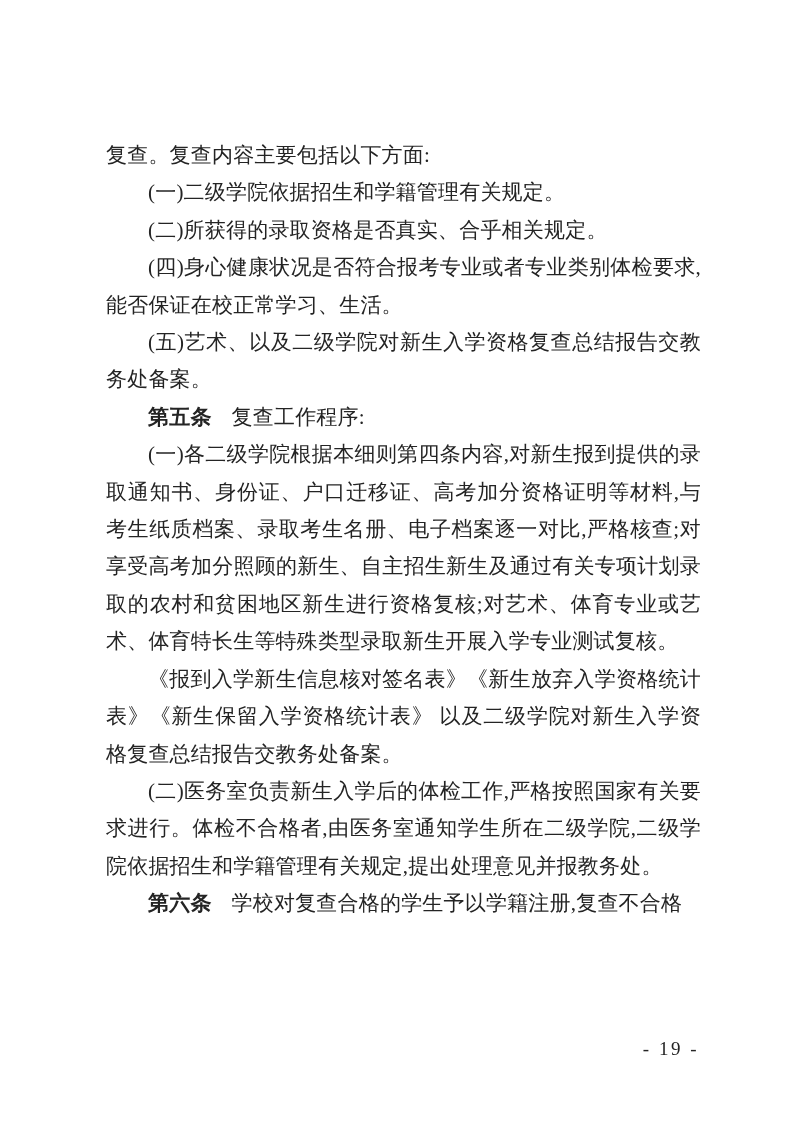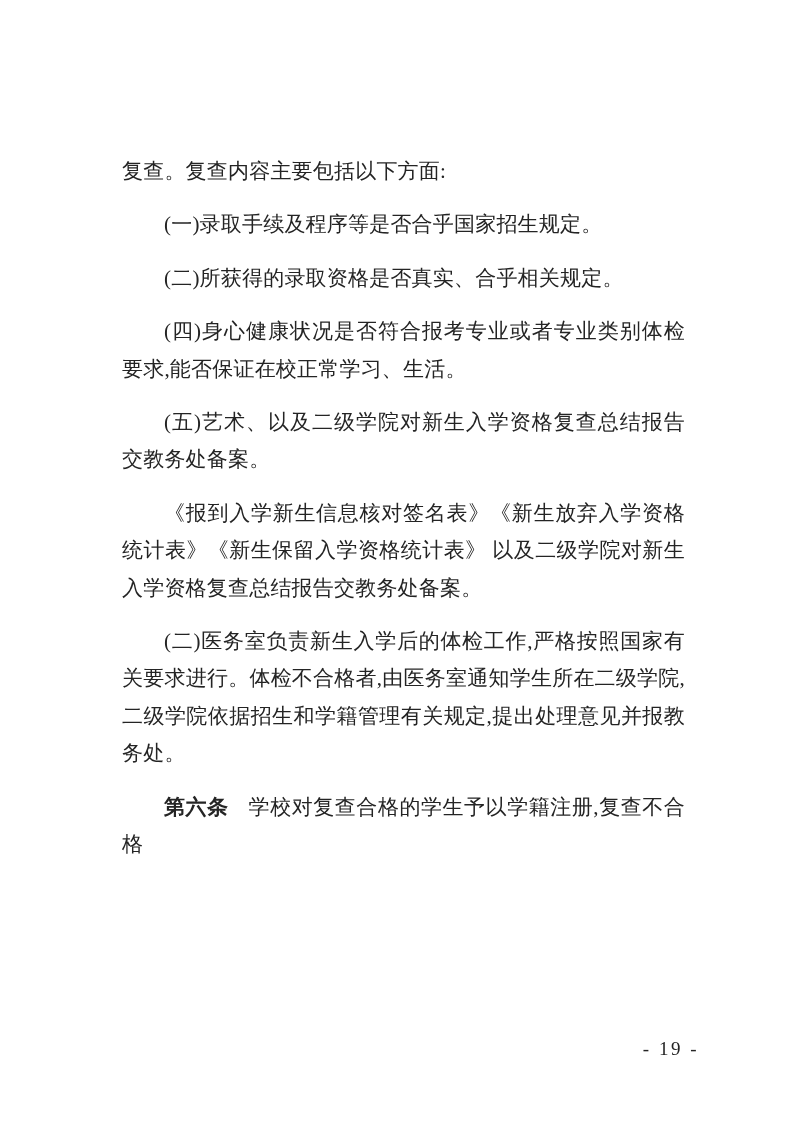--- a/index.html
+++ b/index.html
@@ -37,7 +37,7 @@
     letter-spacing: 0.2px;
   }
   .doc-body p {
-    margin: 16px;
+    margin: 0;
     padding: 0;
   }
   .doc-body p.indent {

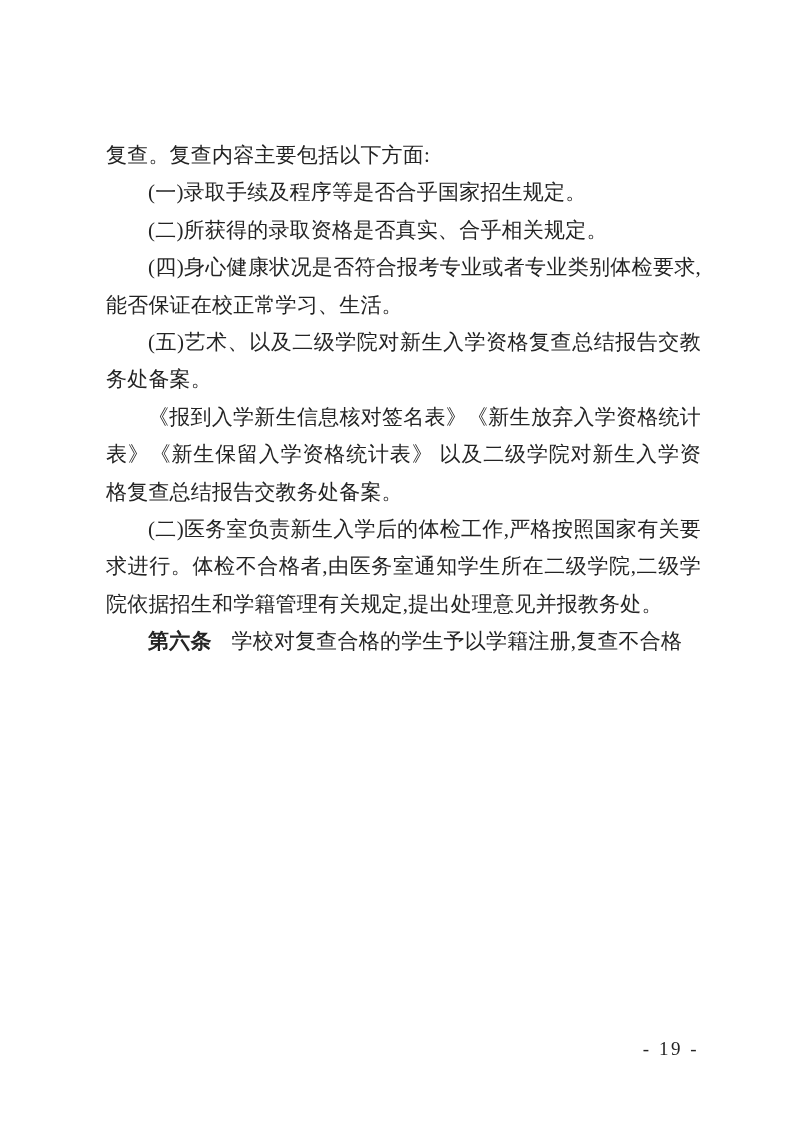--- a/index.html
+++ b/index.html
@@ -63,7 +63,7 @@
 <div class="page">
   <main class="doc-body" id="doc-body">
       <p class="">复查。复查内容主要包括以下方面:</p>
-      <p class="indent">(一)录取手续及程序等是否合乎国家招生规定。</p>
+      <p class="indent">(一)二级学院依据招生和学籍管理有关规定。</p>
       <p class="indent">(二)所获得的录取资格是否真实、合乎相关规定。</p>
       <p class="indent">(四)身心健康状况是否符合报考专业或者专业类别体检要求,能否保证在校正常学习、生活。</p>
       <p class="indent">(五)艺术、以及二级学院对新生入学资格复查总结报告交教务处备案。</p>

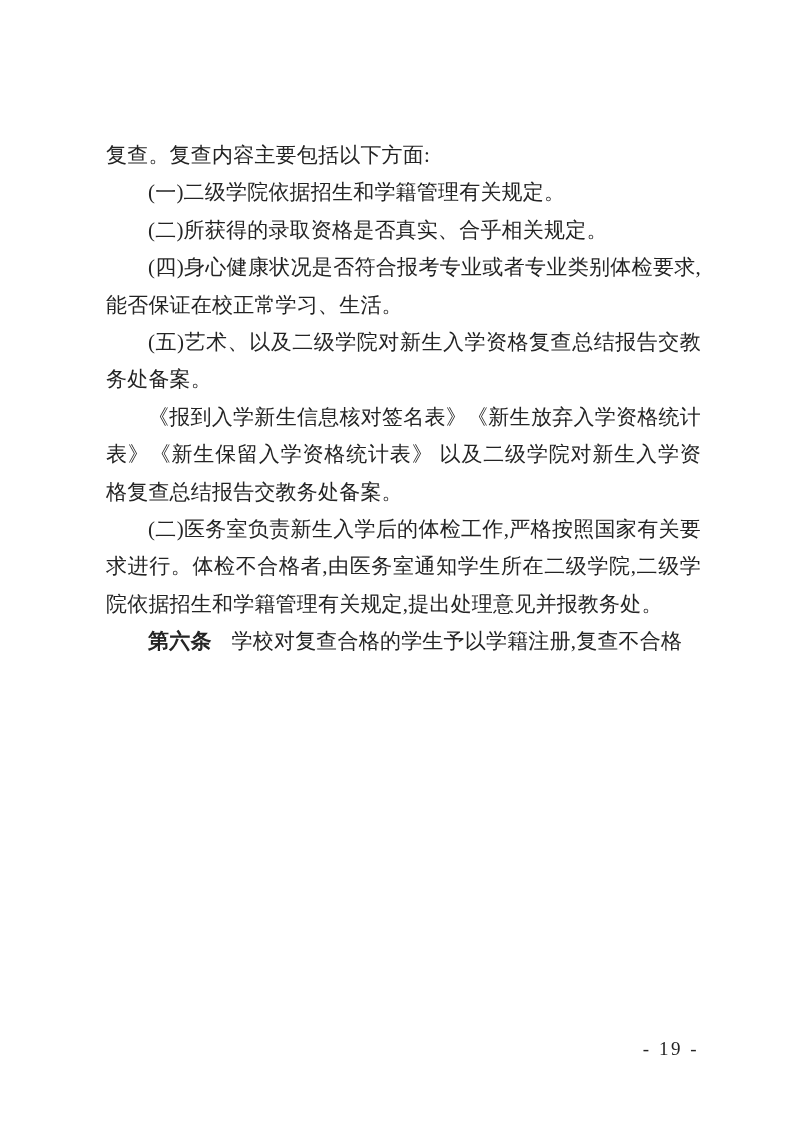--- a/index.html
+++ b/index.html
@@ -67,6 +67,7 @@
       <p class="indent">(二)所获得的录取资格是否真实、合乎相关规定。</p>
       <p class="indent">(四)身心健康状况是否符合报考专业或者专业类别体检要求,能否保证在校正常学习、生活。</p>
       <p class="indent">(五)艺术、以及二级学院对新生入学资格复查总结报告交教务处备案。</p>
+      <p class="indent"><strong class="article-num">第五条</strong>复查工作程序:</p>
       <p class="indent">《报到入学新生信息核对签名表》《新生放弃入学资格统计表》《新生保留入学资格统计表》 以及二级学院对新生入学资格复查总结报告交教务处备案。</p>
       <p class="indent">(二)医务室负责新生入学后的体检工作,严格按照国家有关要求进行。体检不合格者,由医务室通知学生所在二级学院,二级学院依据招生和学籍管理有关规定,提出处理意见并报教务处。</p>
       <p class="indent"><strong class="article-num">第六条</strong>学校对复查合格的学生予以学籍注册,复查不合格</p>

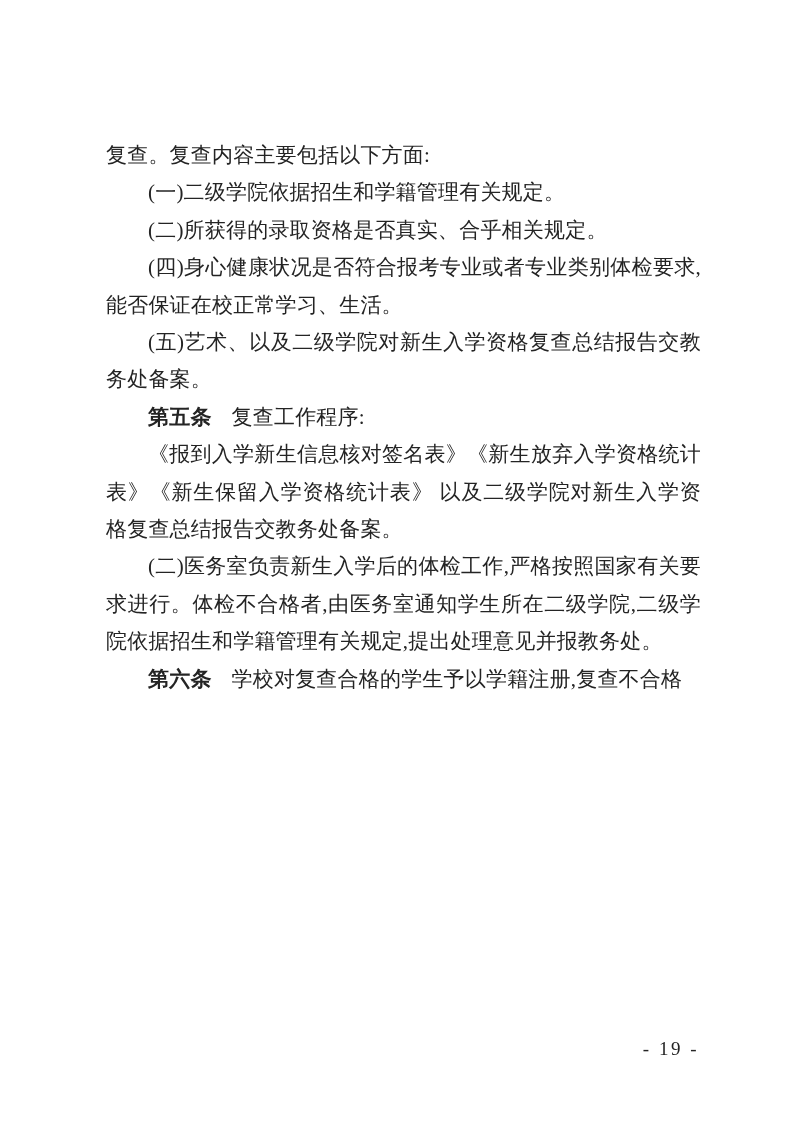--- a/index.html
+++ b/index.html
@@ -68,6 +68,7 @@
       <p class="indent">(四)身心健康状况是否符合报考专业或者专业类别体检要求,能否保证在校正常学习、生活。</p>
       <p class="indent">(五)艺术、以及二级学院对新生入学资格复查总结报告交教务处备案。</p>
       <p class="indent"><strong class="article-num">第五条</strong>复查工作程序:</p>
+      <p class="indent">(一)各二级学院根据本细则第四条内容,对新生报到提供的录取通知书、身份证、户口迁移证、高考加分资格证明等材料,与考生纸质档案、录取考生名册、电子档案逐一对比,严格核查;对享受高考加分照顾的新生、自主招生新生及通过有关专项计划录取的农村和贫困地区新生进行资格复核;对艺术、体育专业或艺术、体育特长生等特殊类型录取新生开展入学专业测试复核。</p>
       <p class="indent">《报到入学新生信息核对签名表》《新生放弃入学资格统计表》《新生保留入学资格统计表》 以及二级学院对新生入学资格复查总结报告交教务处备案。</p>
       <p class="indent">(二)医务室负责新生入学后的体检工作,严格按照国家有关要求进行。体检不合格者,由医务室通知学生所在二级学院,二级学院依据招生和学籍管理有关规定,提出处理意见并报教务处。</p>
       <p class="indent"><strong class="article-num">第六条</strong>学校对复查合格的学生予以学籍注册,复查不合格</p>

